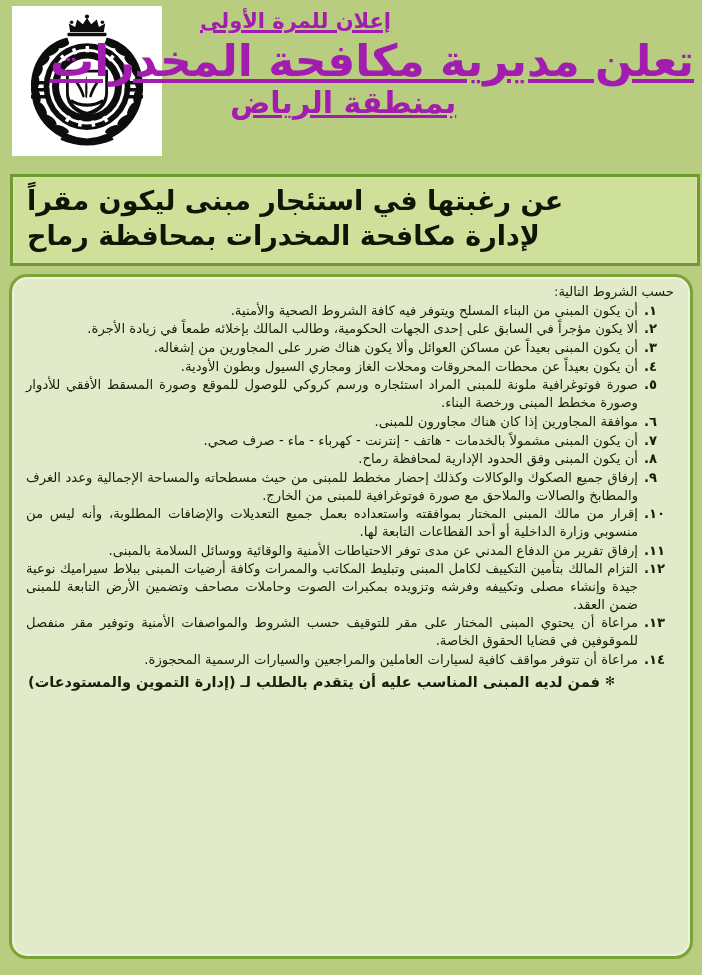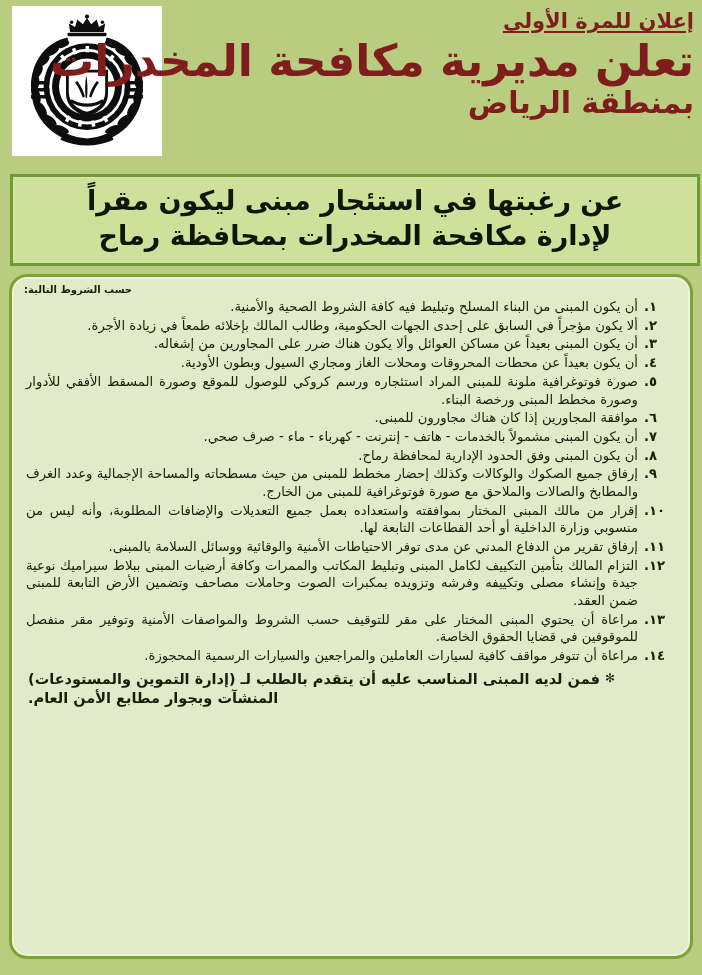--- a/index.html
+++ b/index.html
@@ -60,8 +60,9 @@
     top: 8px;
     right: 8px;
     left: 170px;
-    text-align: right;
-    color: #7f1d1d;
+    text-align: left;
+    color: #a21caf;
+    text-decoration: underline;
   }
 
   .kicker {

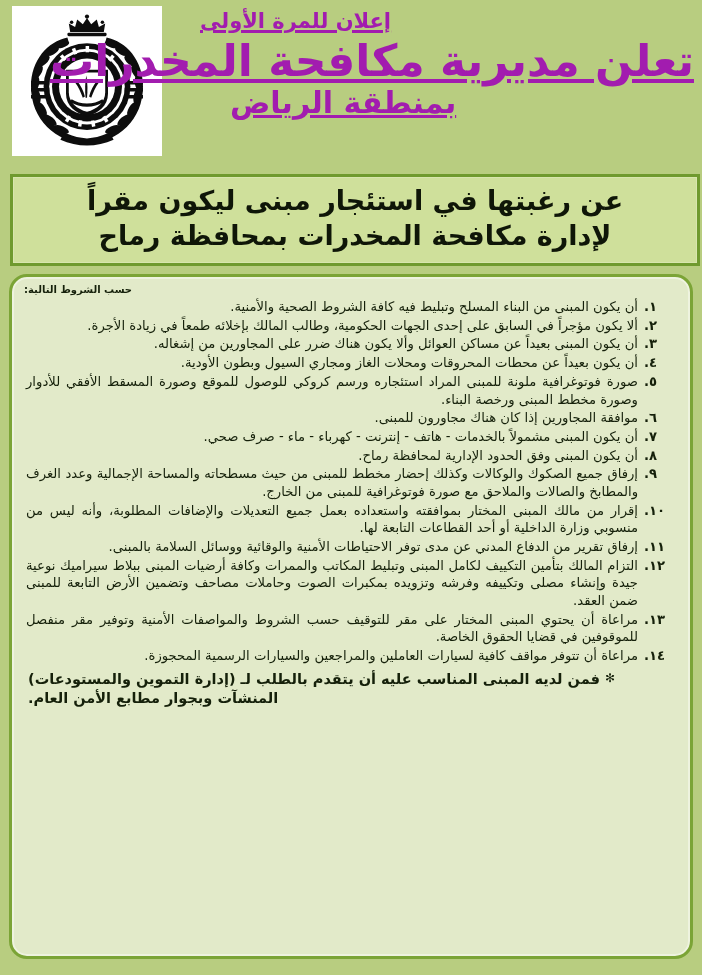--- a/index.html
+++ b/index.html
@@ -99,7 +99,7 @@
     border: 3px solid #6f9a2e;
     box-shadow: inset 0 0 0 1px #d8e6ae;
     padding: 7px 14px 10px 14px;
-    text-align: center;
+    text-align: left;
     color: #0f1608;
   }
   .subtitle-line {

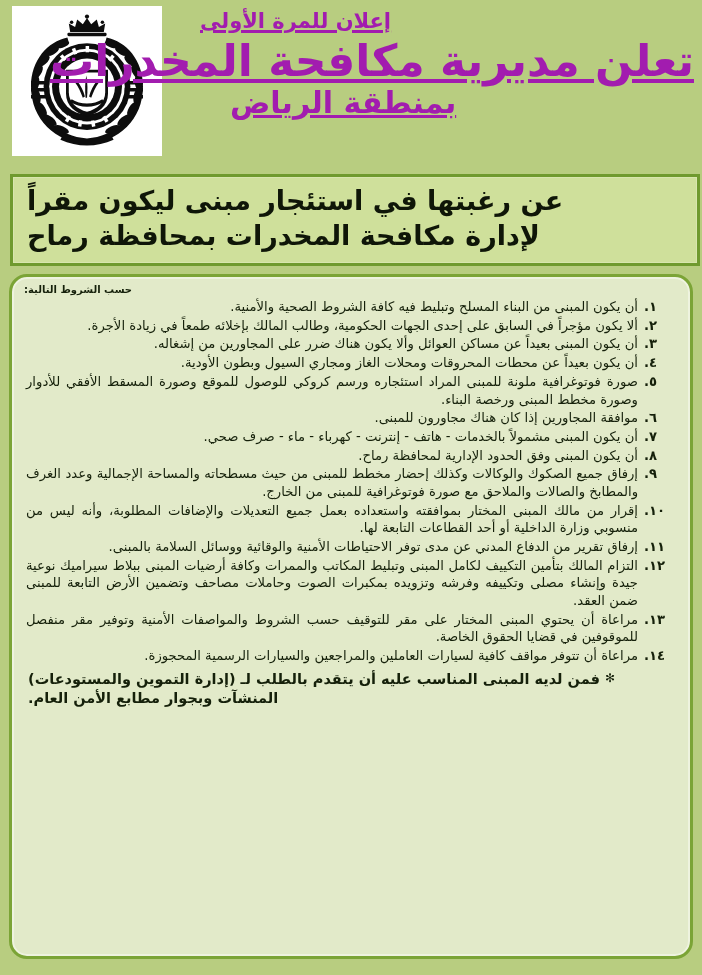--- a/index.html
+++ b/index.html
@@ -126,9 +126,9 @@
   }
 
   .conditions-head {
-    font-size: 10px;
-    font-weight: bold;
-    text-align: left;
+    font-size: 13px;
+    font-weight: normal;
+    text-align: right;
     padding: 1px 4px 2px 0;
     line-height: 1.2;
   }

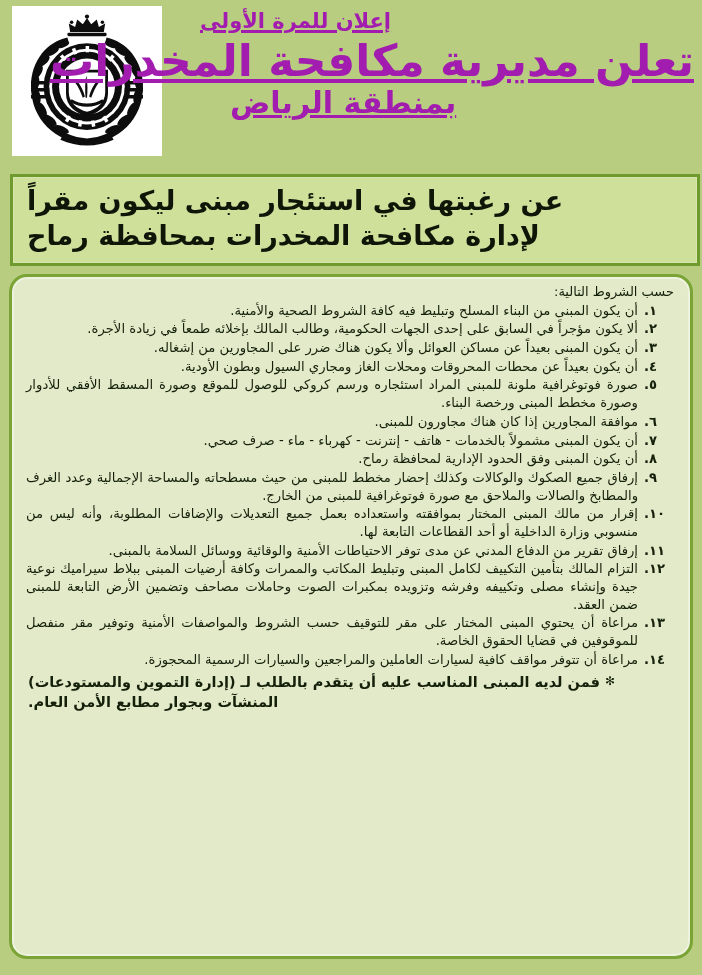--- a/index.html
+++ b/index.html
@@ -291,7 +291,7 @@
     <ul class="cond-list" id="cond-list">
         <li class="cond-item">
           <span class="cond-num">١.</span>
-          <span class="cond-text short">أن يكون المبنى من البناء المسلح وتبليط فيه كافة الشروط الصحية والأمنية.</span>
+          <span class="cond-text short">أن يكون المبنى من البناء المسلح ويتوفر فيه كافة الشروط الصحية والأمنية.</span>
         </li>
         <li class="cond-item">
           <span class="cond-num">٢.</span>

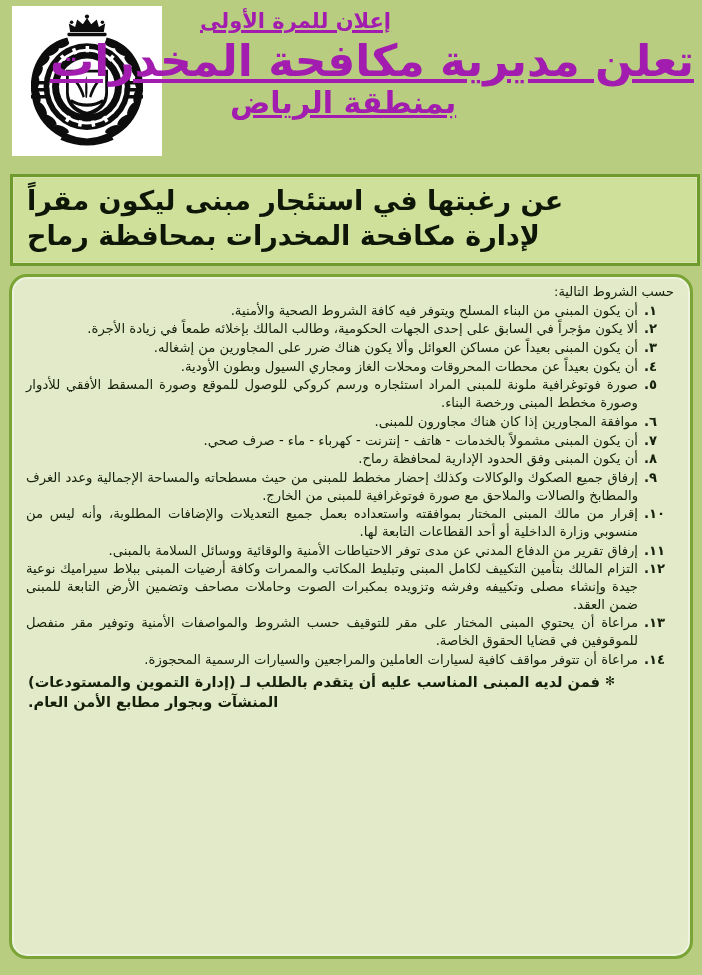--- a/index.html
+++ b/index.html
@@ -349,7 +349,6 @@
 
     <div class="footer-note">
       <span class="footer-line"><span class="star">✻</span> <span>فمن لديه المبنى المناسب عليه أن يتقدم بالطلب لـ (إدارة التموين والمستودعات)</span></span>
-      <span class="footer-line">المنشآت وبجوار مطابع الأمن العام.</span>
     </div>
   </div>
 

